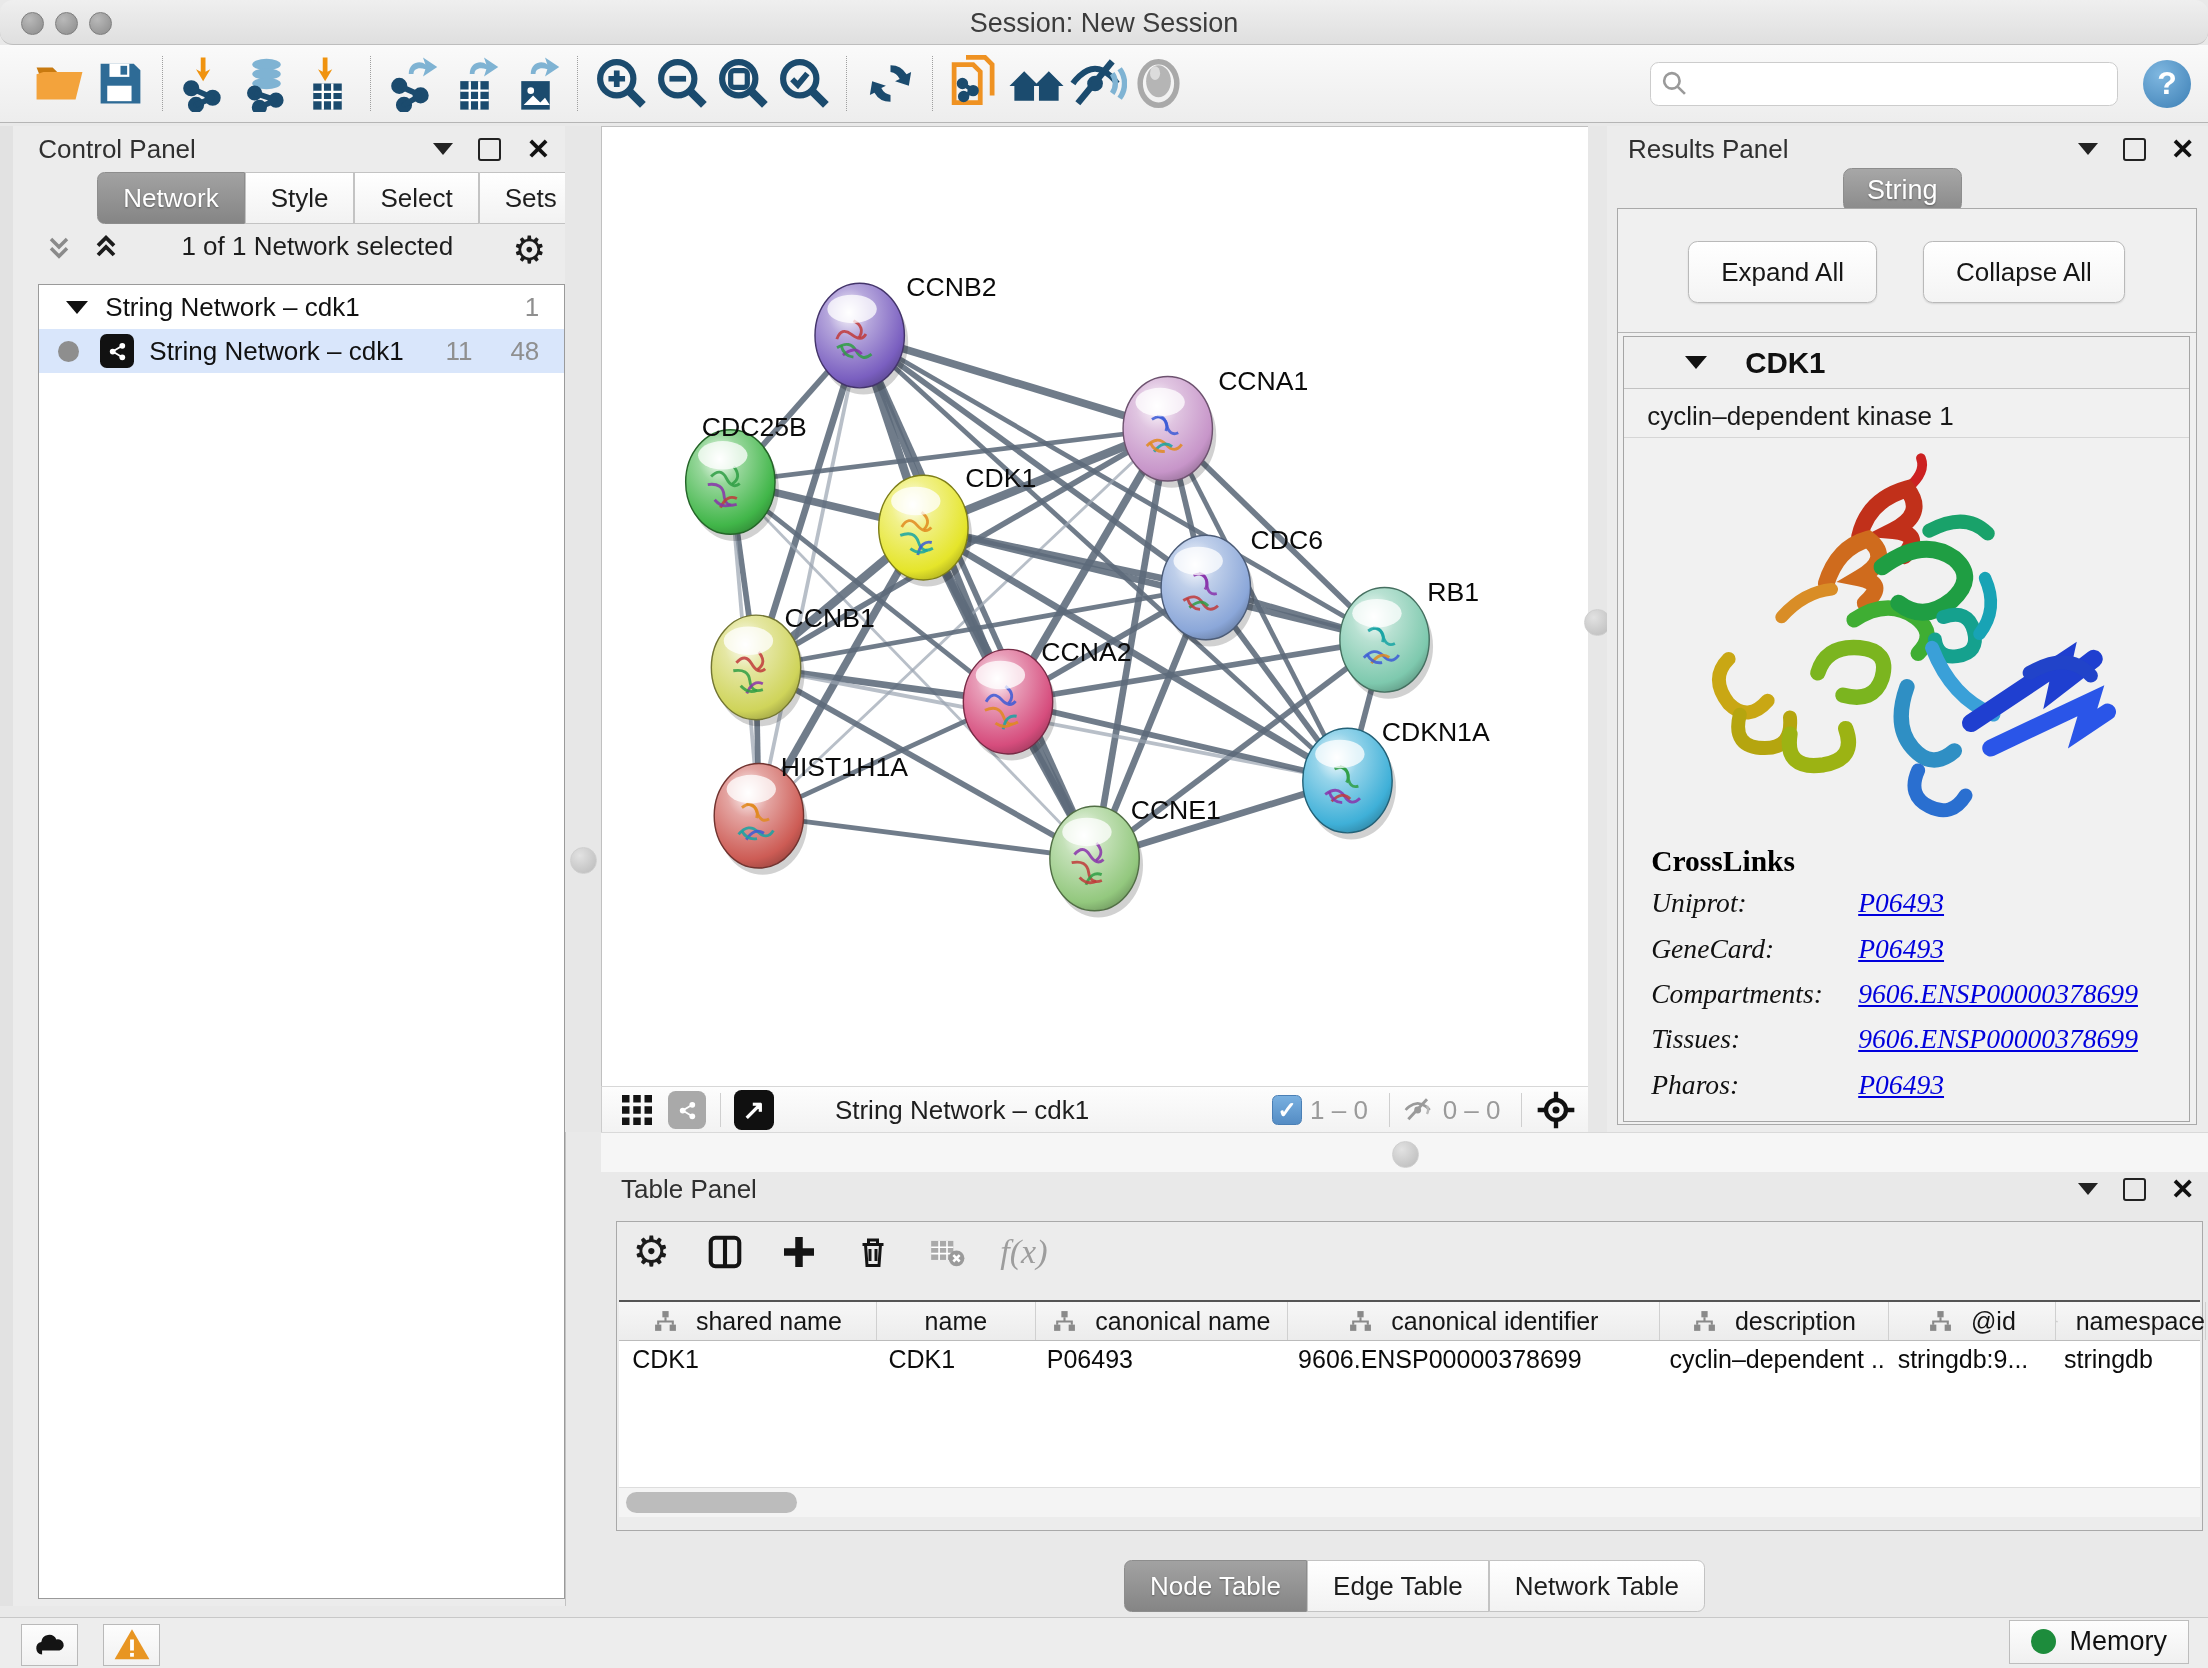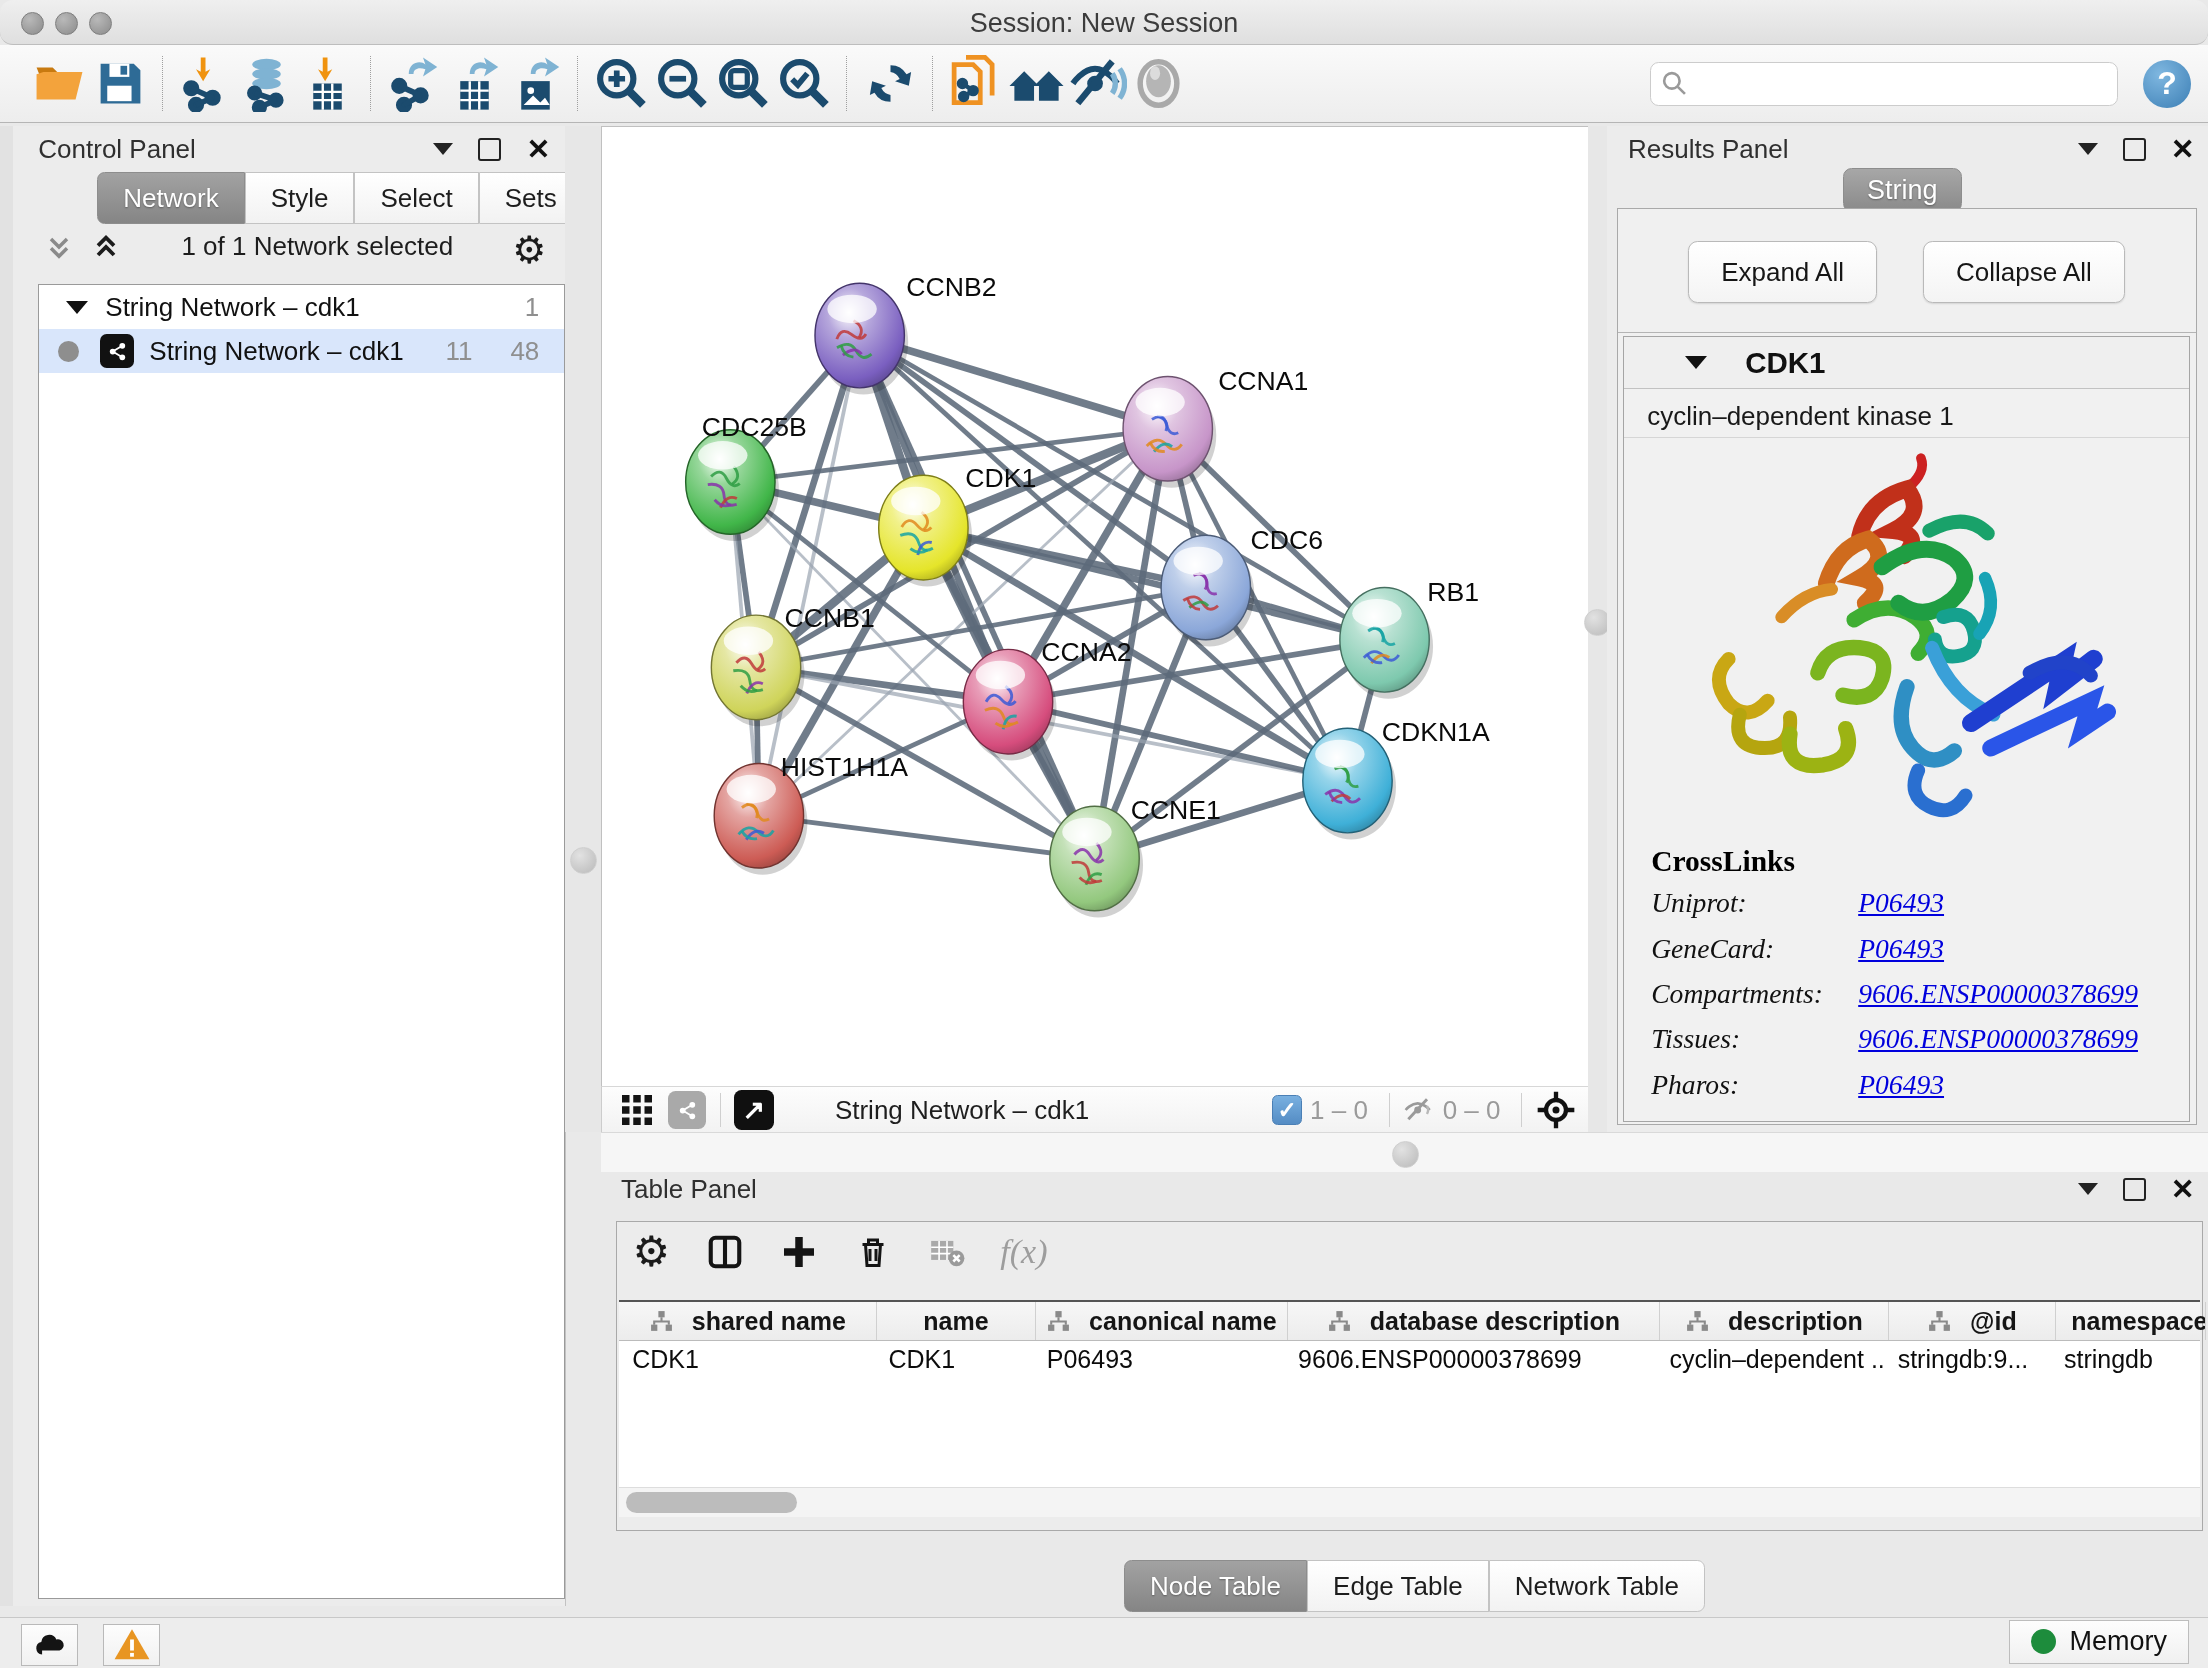--- a/index.html
+++ b/index.html
@@ -114,7 +114,7 @@
   .grid-table{position:absolute;left:1.9px;top:78px;right:1.9px;border-top:2.9px solid #555;}
   .gt-header{display:flex;background:linear-gradient(#f7f7f7,#ececec);border-bottom:1px solid #bbb;height:38px;}
   .gt-col{display:flex;align-items:center;justify-content:center;gap:18px;font-size:25px;color:#151515;
-    border-right:1px solid #d0d0d0;overflow:hidden;white-space:nowrap;flex:0 0 auto;font-weight:bold;}
+    border-right:1px solid #d0d0d0;overflow:hidden;white-space:nowrap;flex:0 0 auto;}
   .gt-row{display:flex;background:#fff;height:36px;}
   .gt-cell{font-size:25px;color:#0c0c0c;padding-left:13.3px;display:flex;align-items:center;
     overflow:hidden;white-space:nowrap;flex:0 0 auto;}

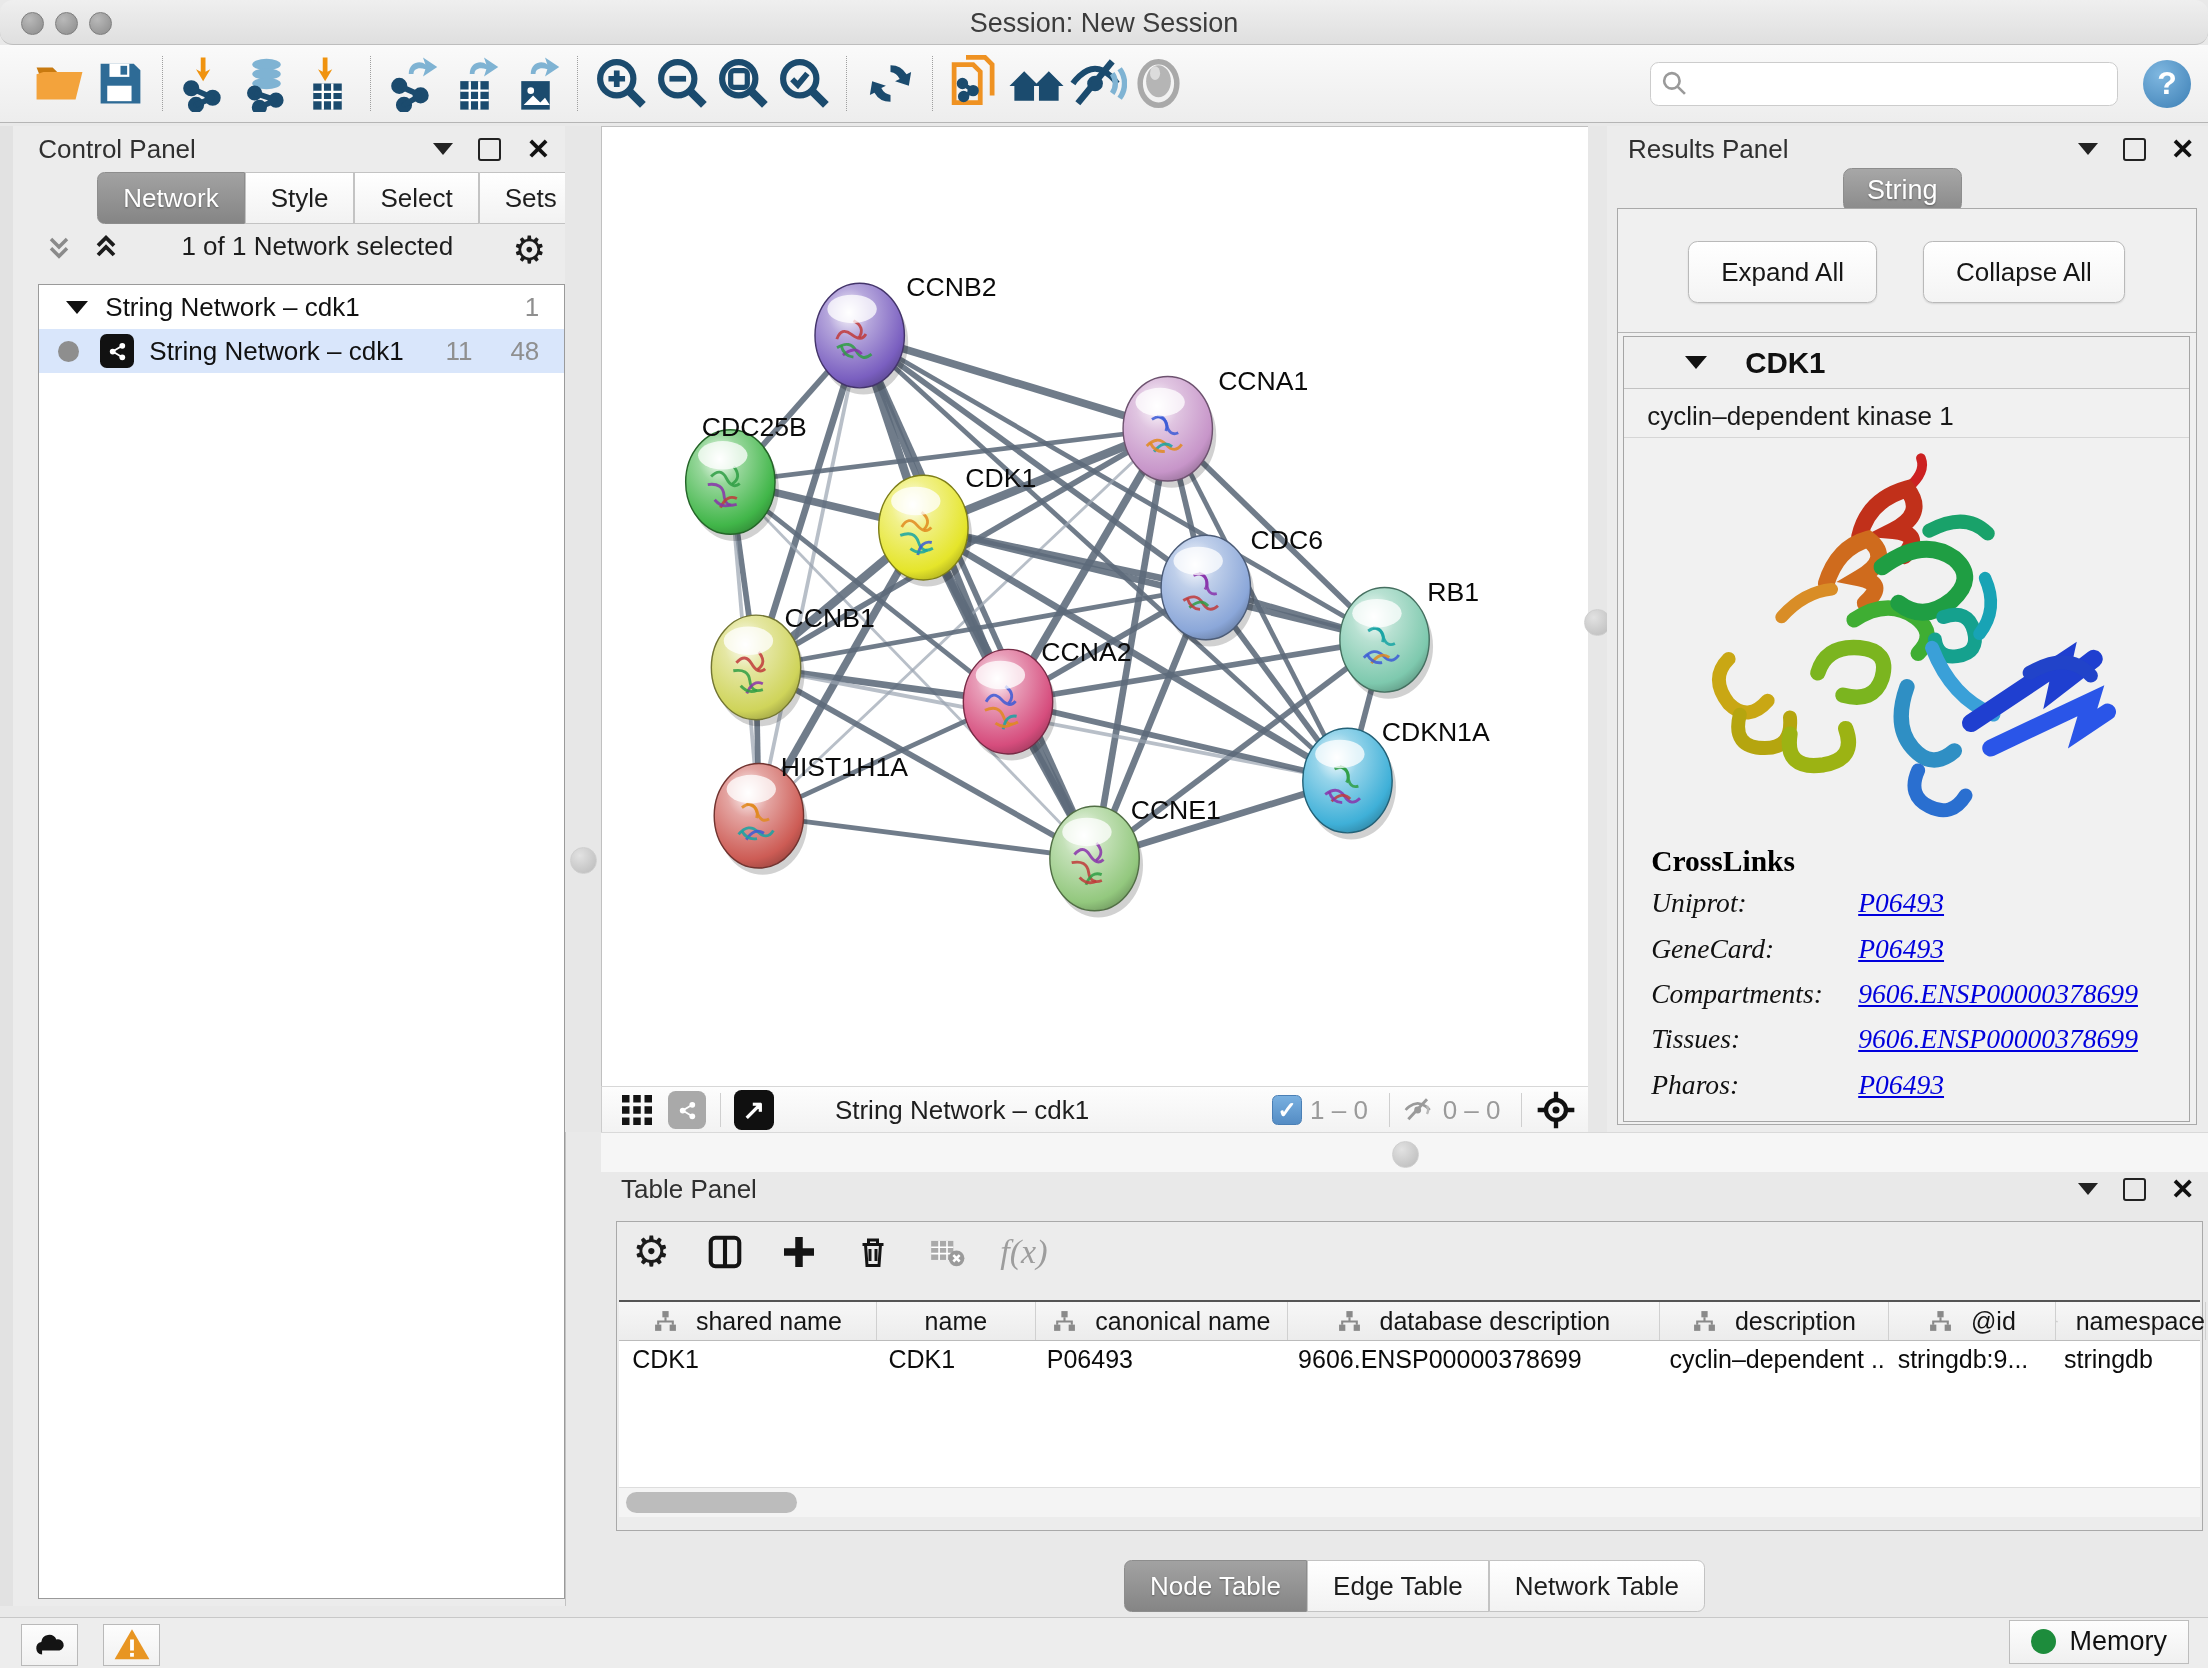--- a/index.html
+++ b/index.html
@@ -804,7 +804,7 @@
                 <rect x="16" y="15" width="6" height="6"></rect>
                 <path d="M12 8v4M5 15v-3h14v3" stroke="#8a8a8a" stroke-width="2" fill="none"></path>
               </svg>
-              <span>database description</span>
+              <span>canonical identifier</span>
             </div>
             <div class="gt-col" style="width: 228px;">
               <svg width="25" height="25" viewBox="0 0 24 24" fill="#8a8a8a">

